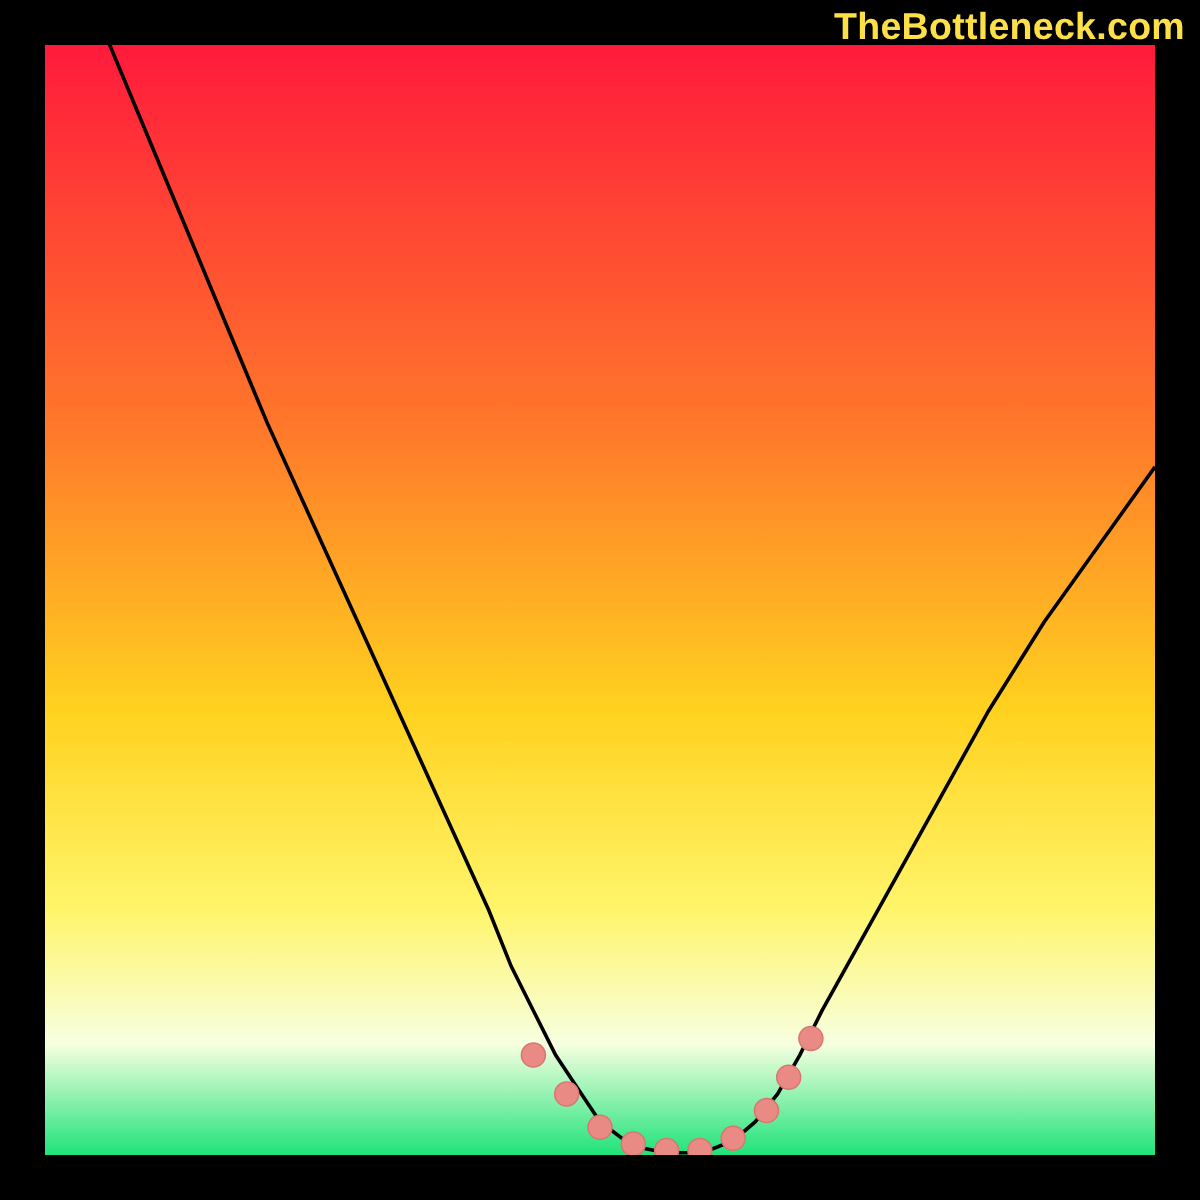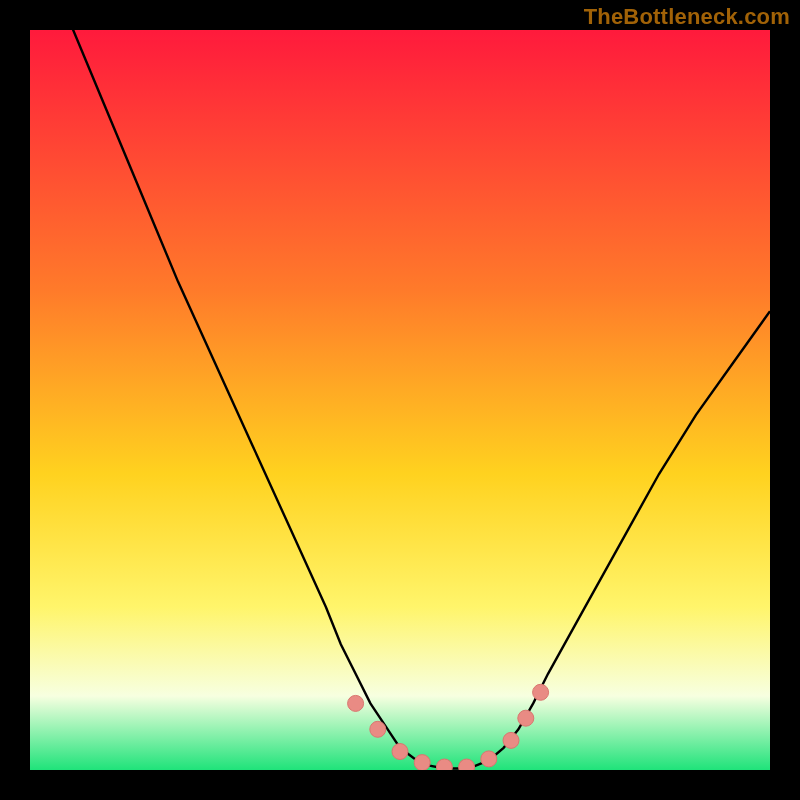--- a/index.html
+++ b/index.html
@@ -23,8 +23,8 @@
     position: absolute;
     top: 4px;
     right: 10px;
-    color: #a16207;
-    font-size: 22px;
+    color: #fde047;
+    font-size: 25px;
     font-weight: 600;
     letter-spacing: 0.2px;
     user-select: none;

